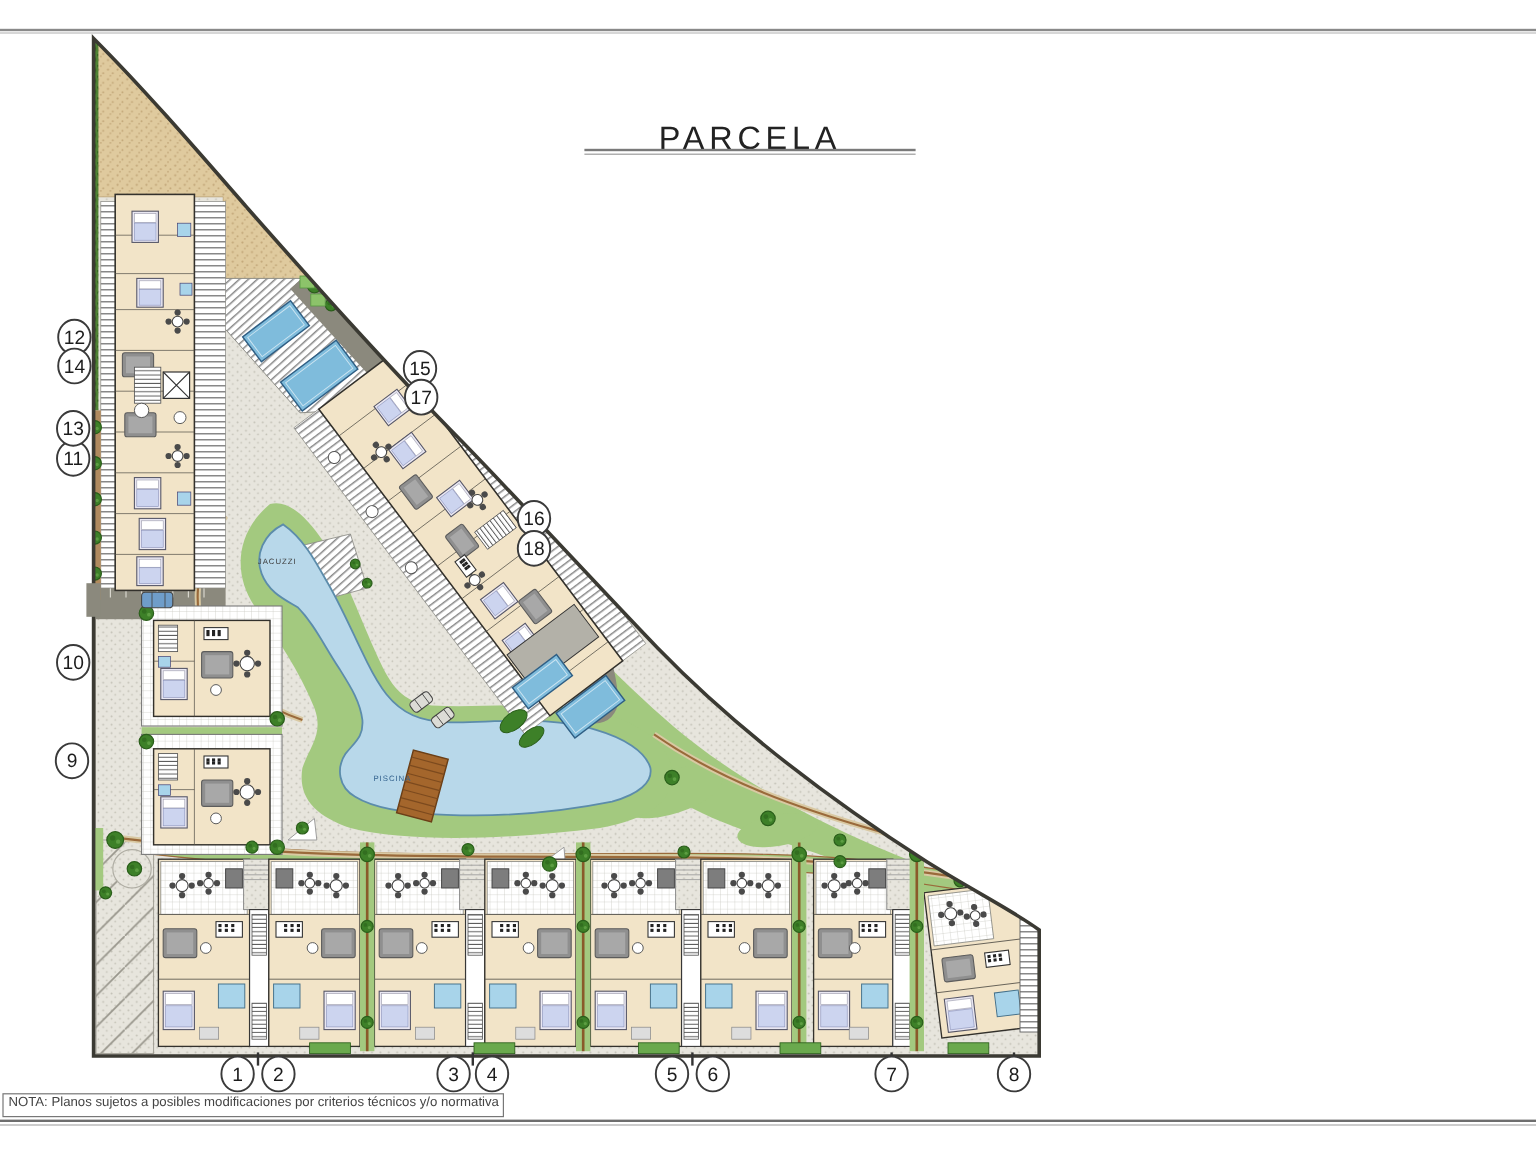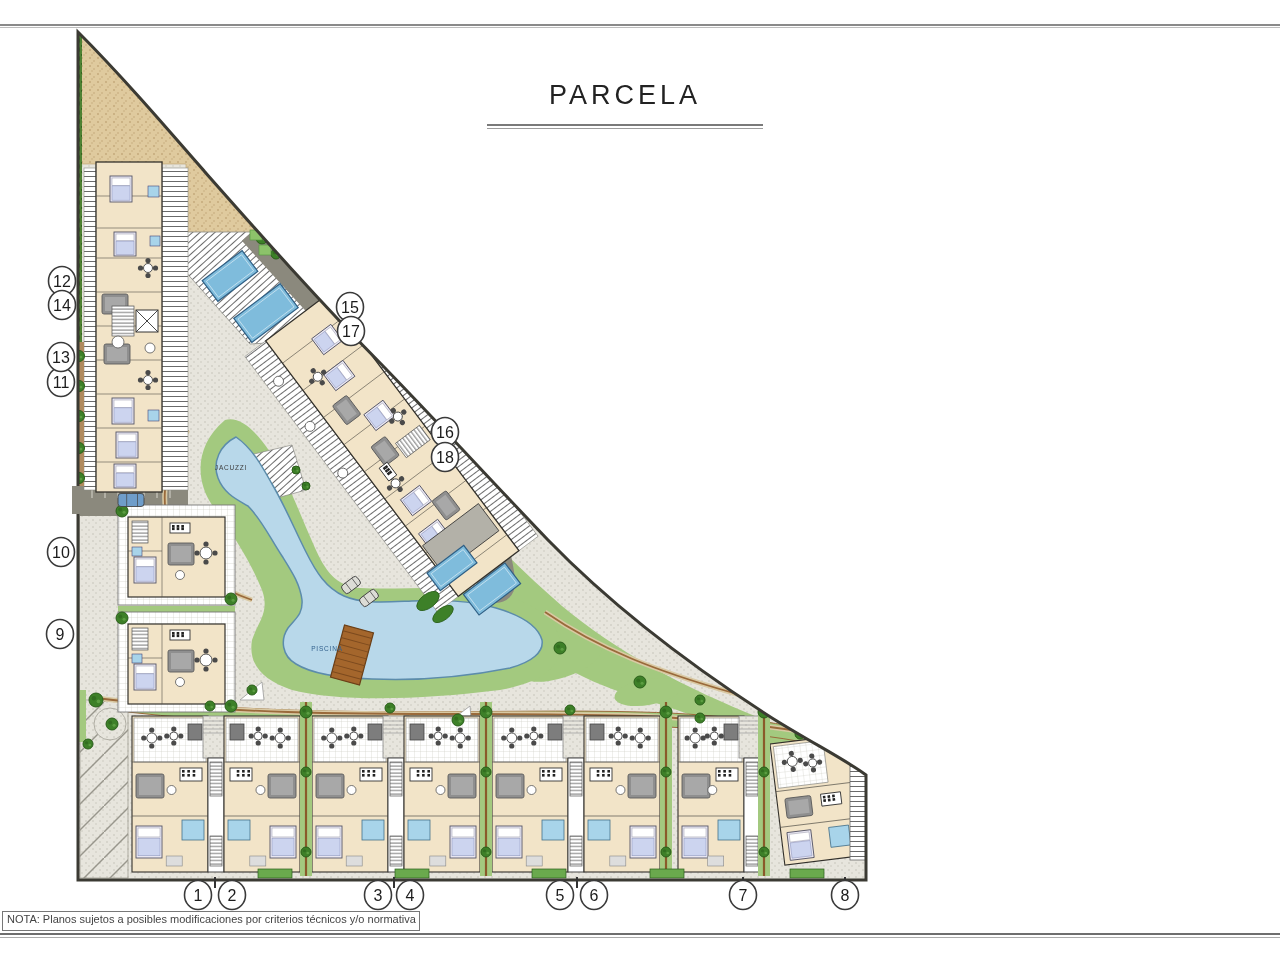--- a/index.html
+++ b/index.html
@@ -6,7 +6,7 @@
   .page{position:relative;width:1280px;height:960px;background:#fff;overflow:hidden;
         font-family:"Liberation Sans", sans-serif;}
   .frame-line{position:absolute;left:0;width:1280px;}
-  .plan-title{position:absolute;left:487px;top:80px;width:276px;text-align:center;
+  .plan-title{position:absolute;left:487px;top:100px;width:276px;text-align:center;
     font-size:27px;letter-spacing:4px;color:#222;font-weight:400;}
   .title-rule-1{position:absolute;left:487px;top:124px;width:276px;height:2px;background:#7a7a7a;}
   .title-rule-2{position:absolute;left:487px;top:128px;width:276px;height:1px;background:#9c9c9c;}

